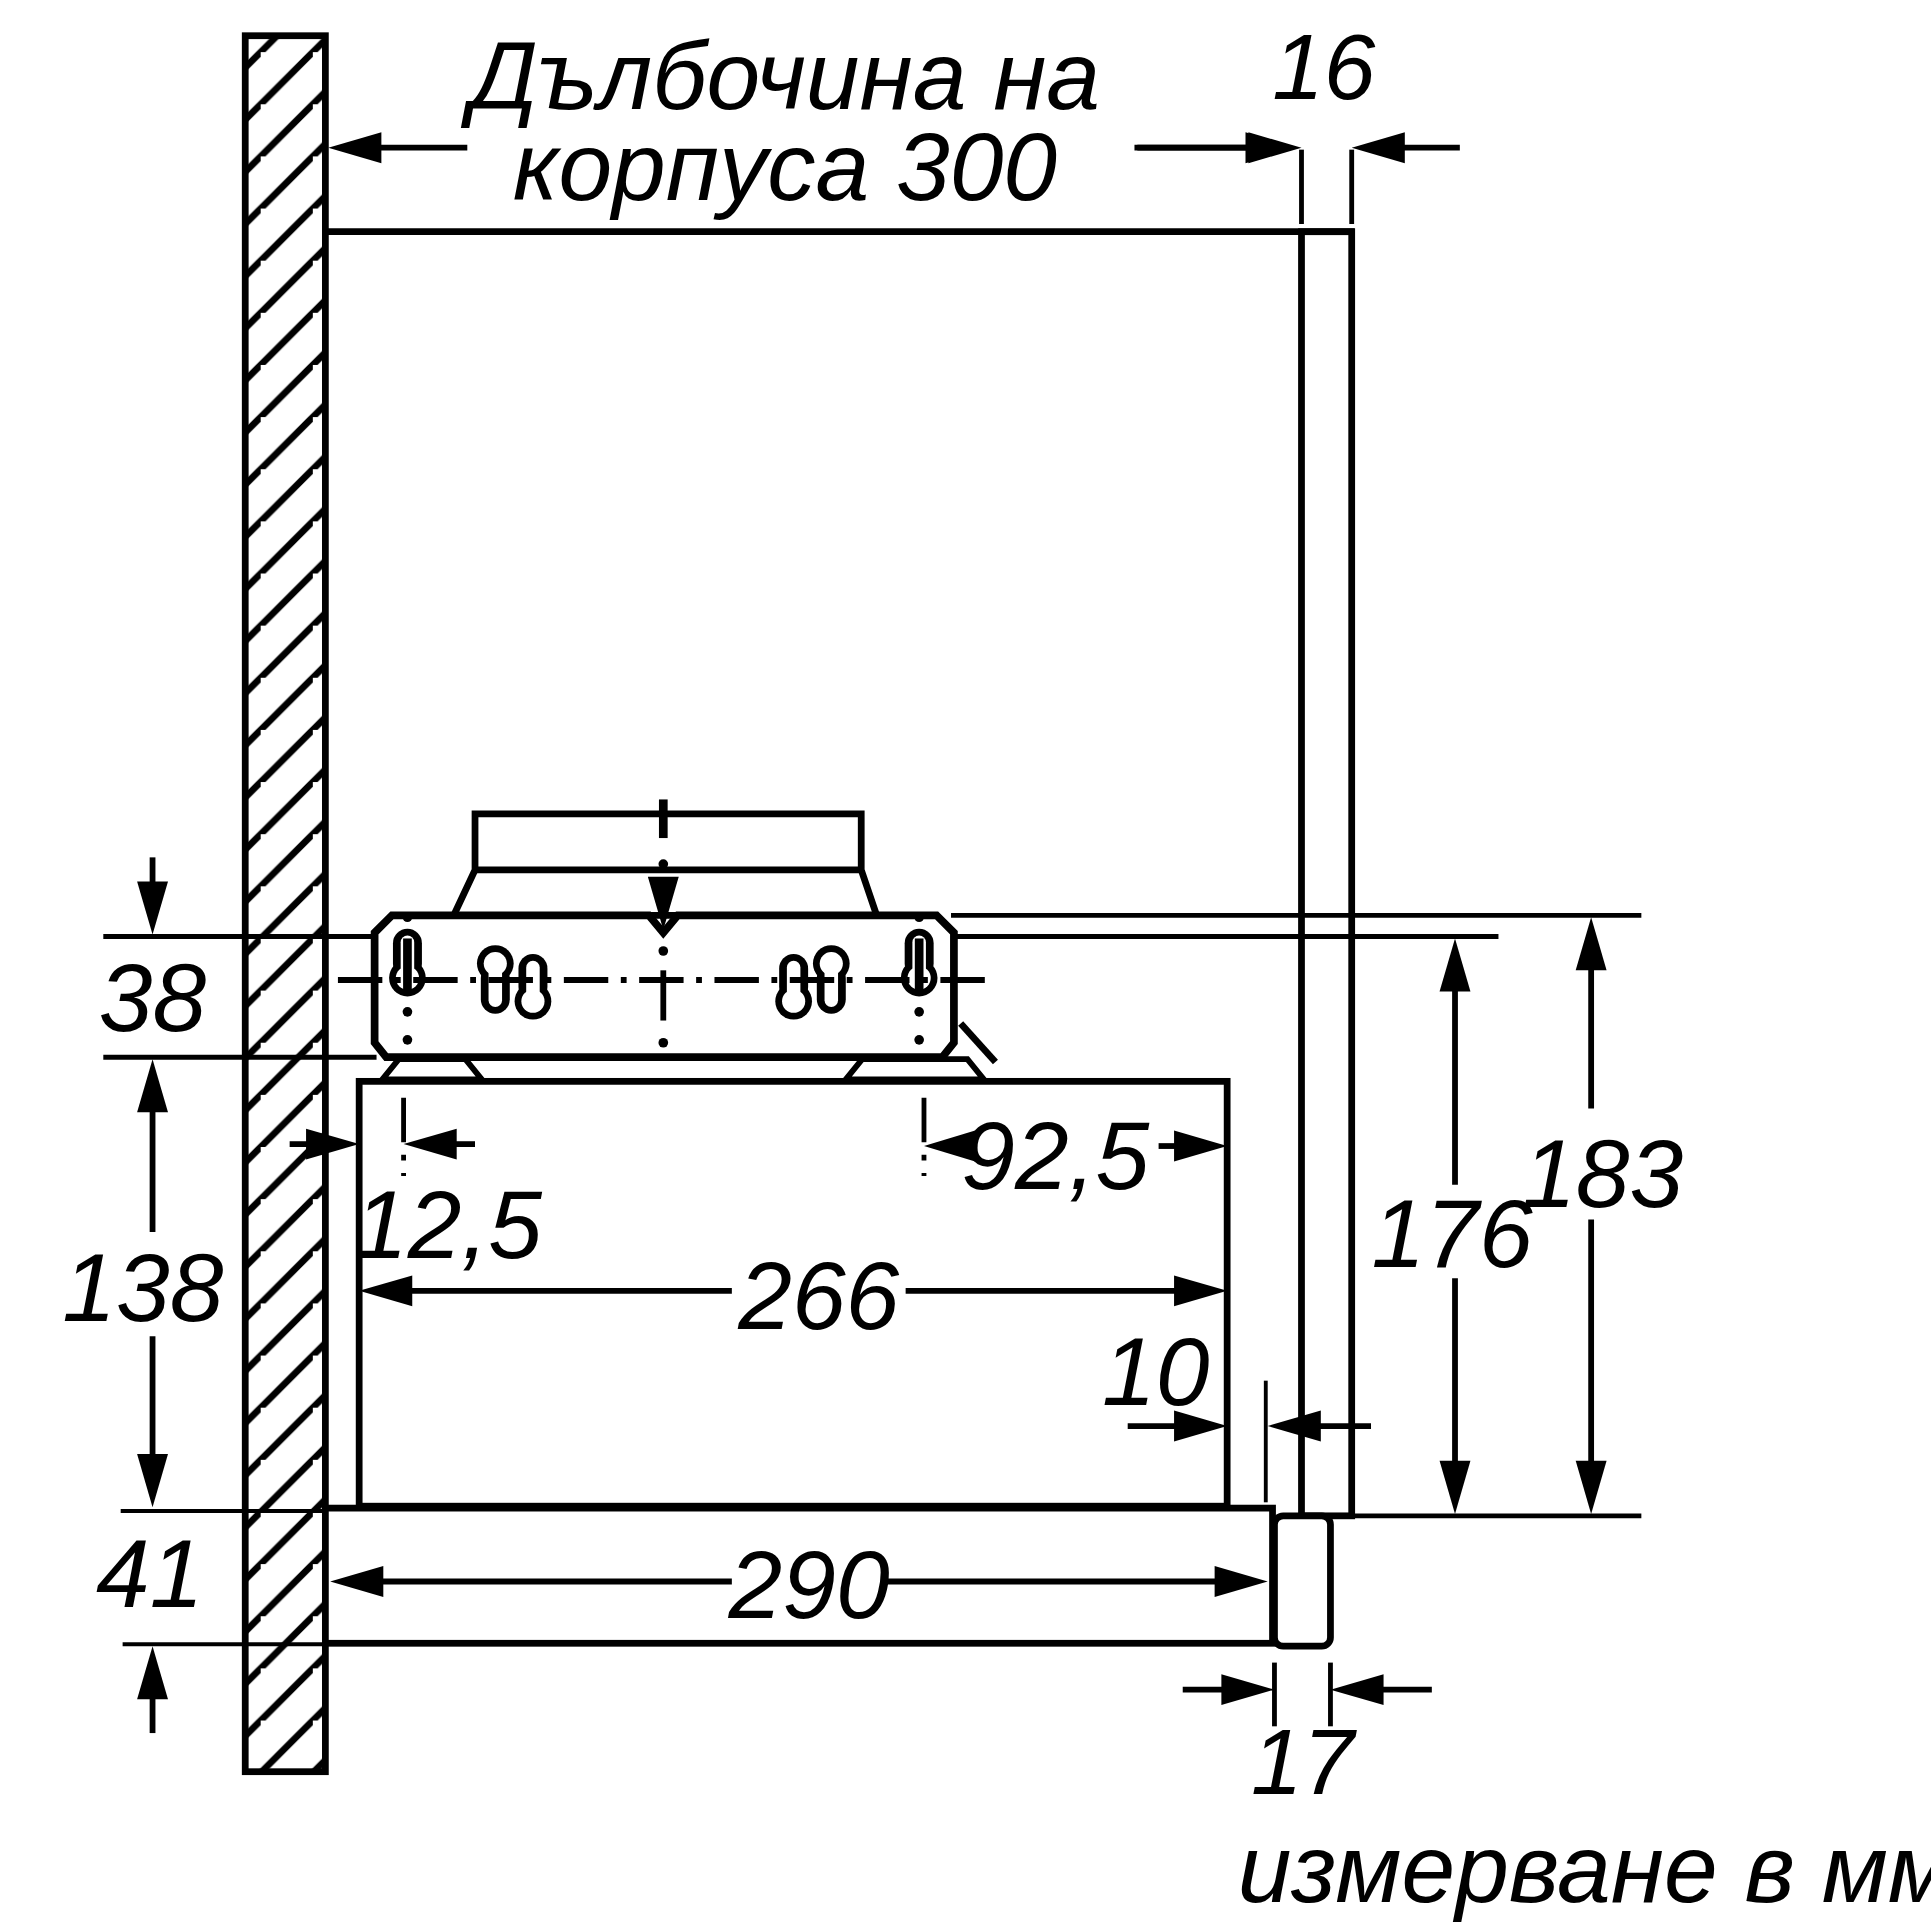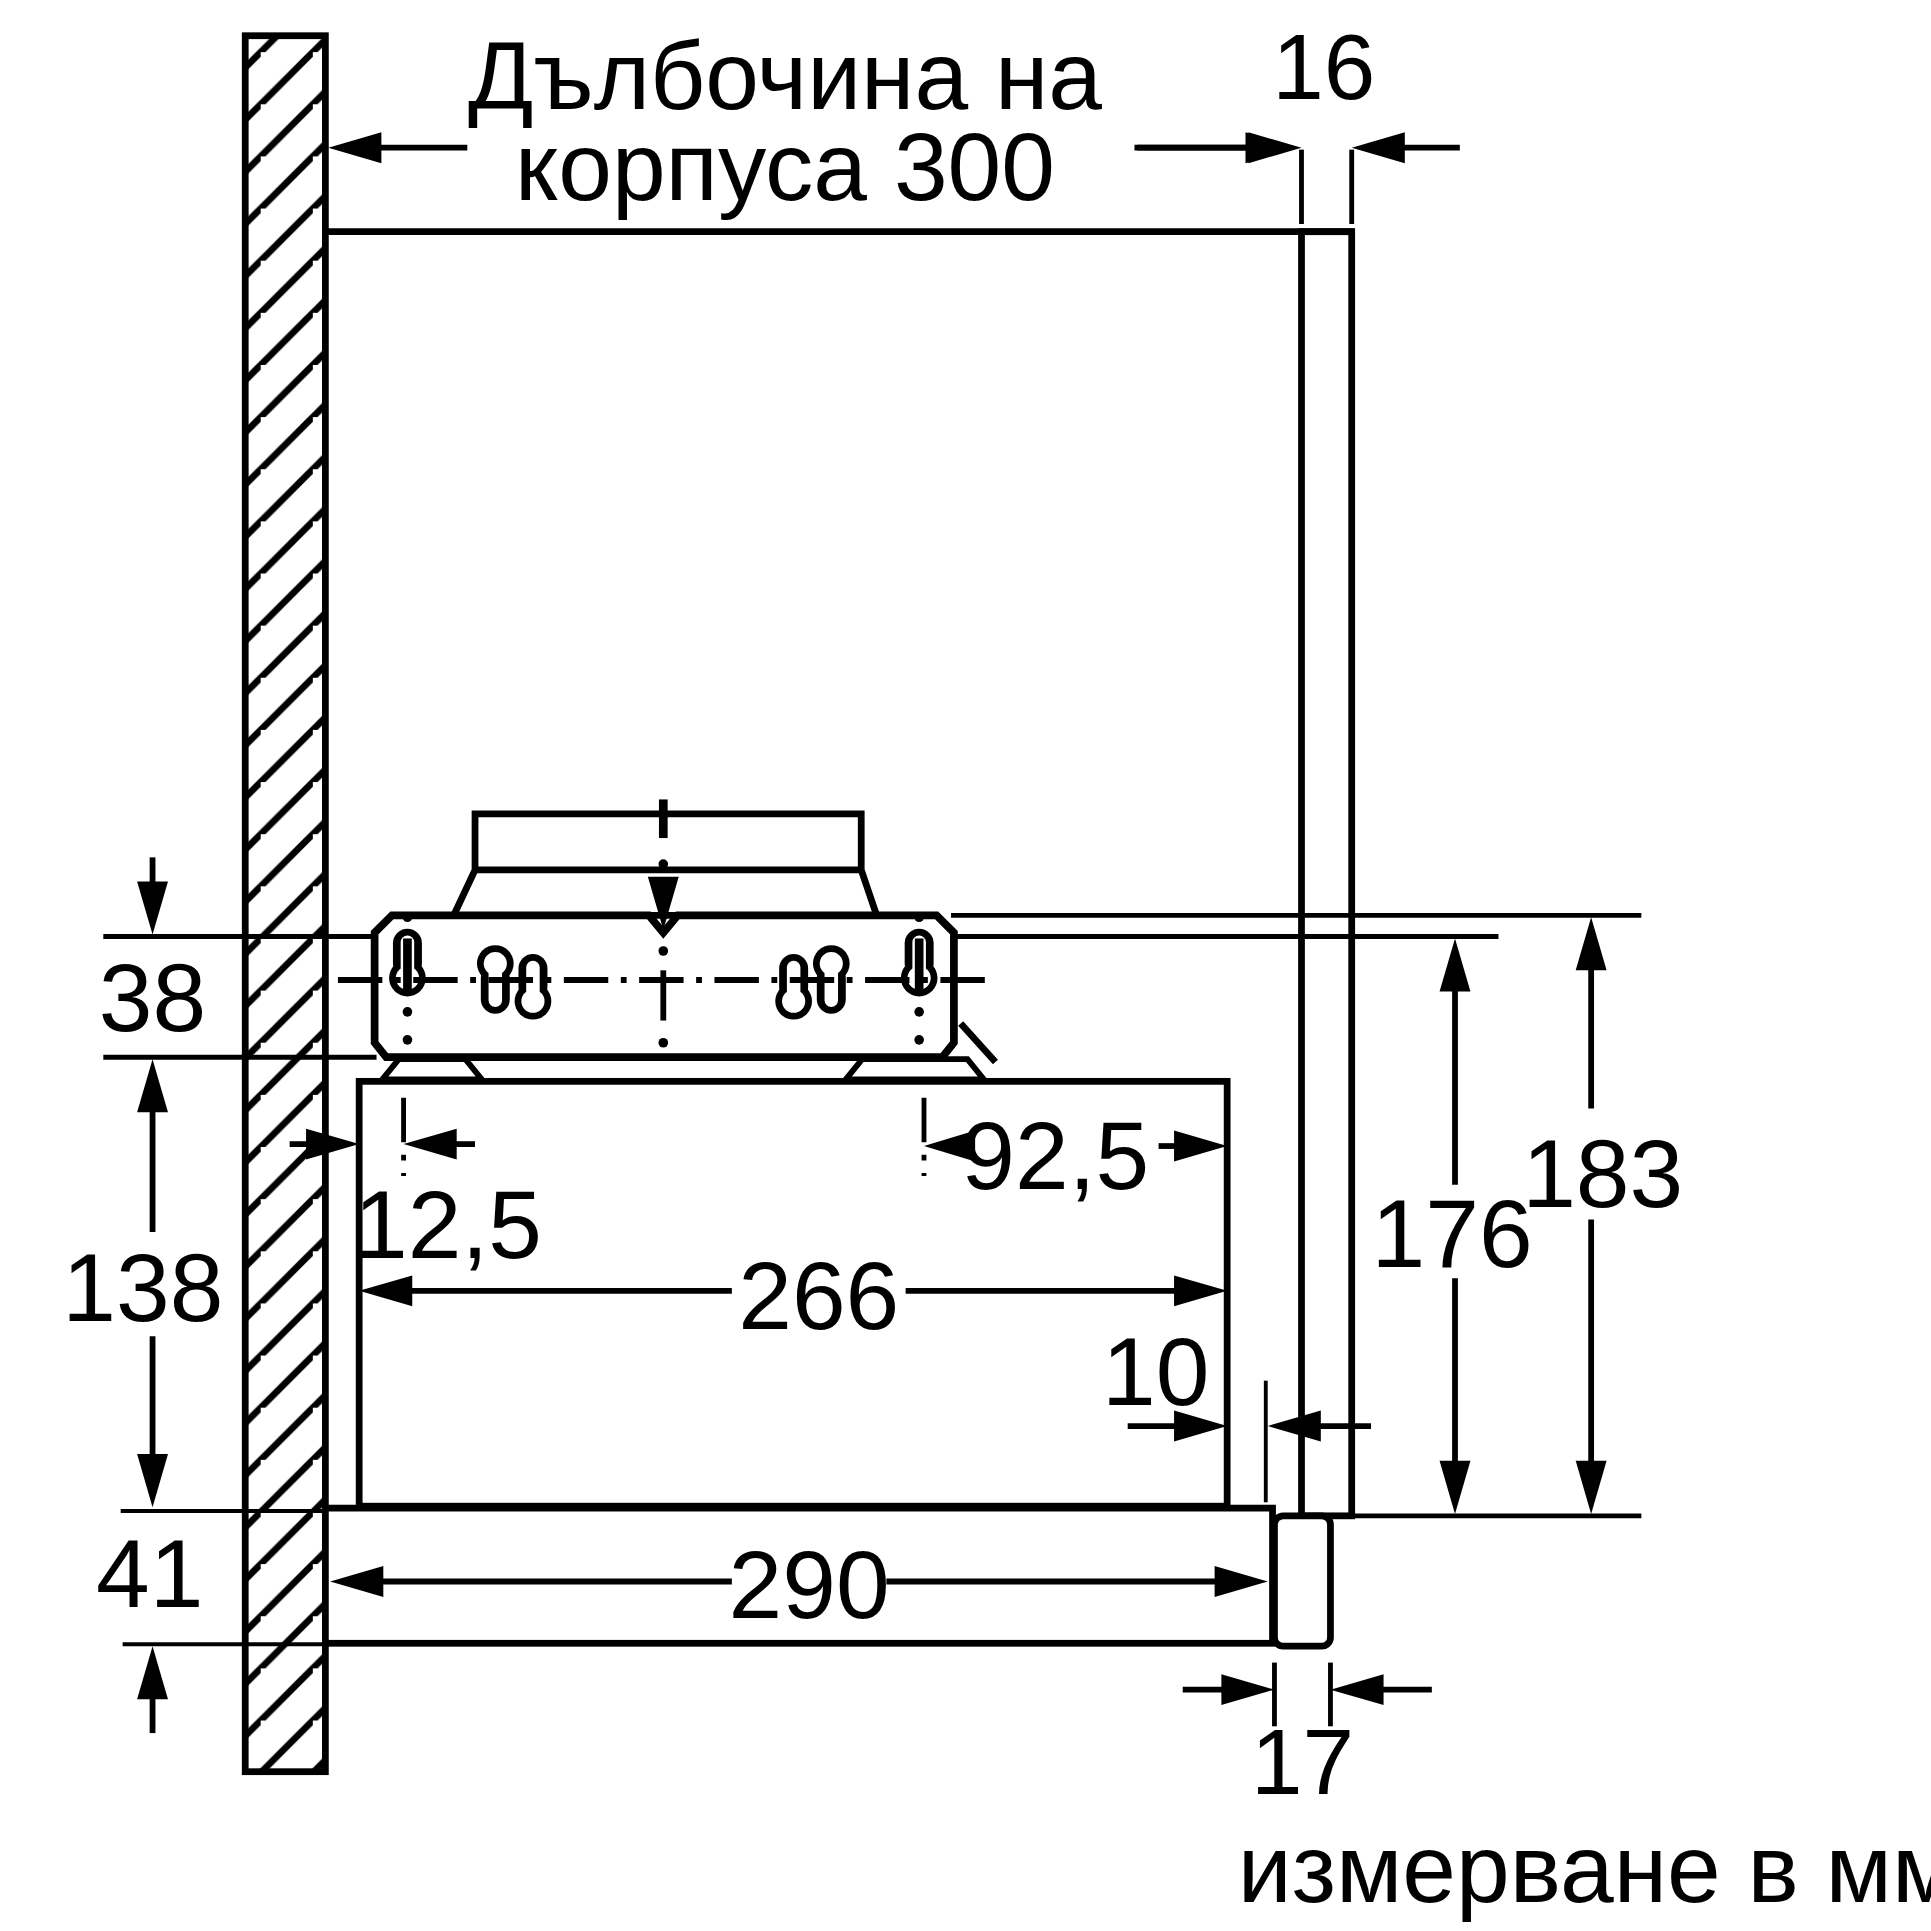--- a/index.html
+++ b/index.html
@@ -3,7 +3,7 @@
 <meta charset="utf-8">
 <style>
   html,body{margin:0;padding:0;background:#ffffff;}
-  .page{width:1594px;height:1931px;background:#fff;}
+  .page{width:1594px;height:1931px;background:#fff;font-style:italic;}
   svg{display:block;}
   text{font-family:"Liberation Sans","DejaVu Sans",sans-serif;fill:#000;}
   .t100{font-size:100px;}

